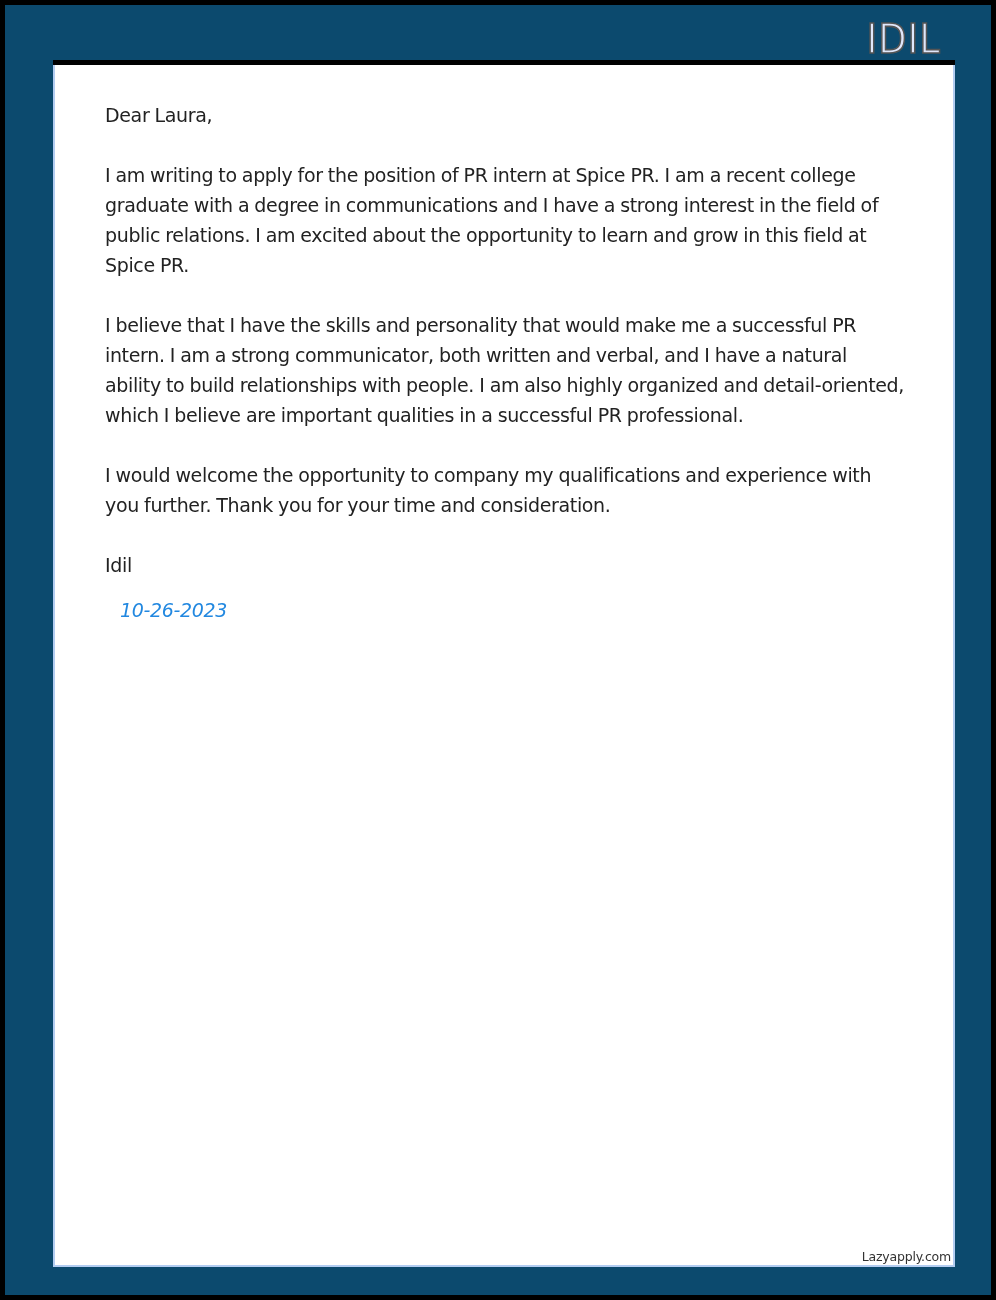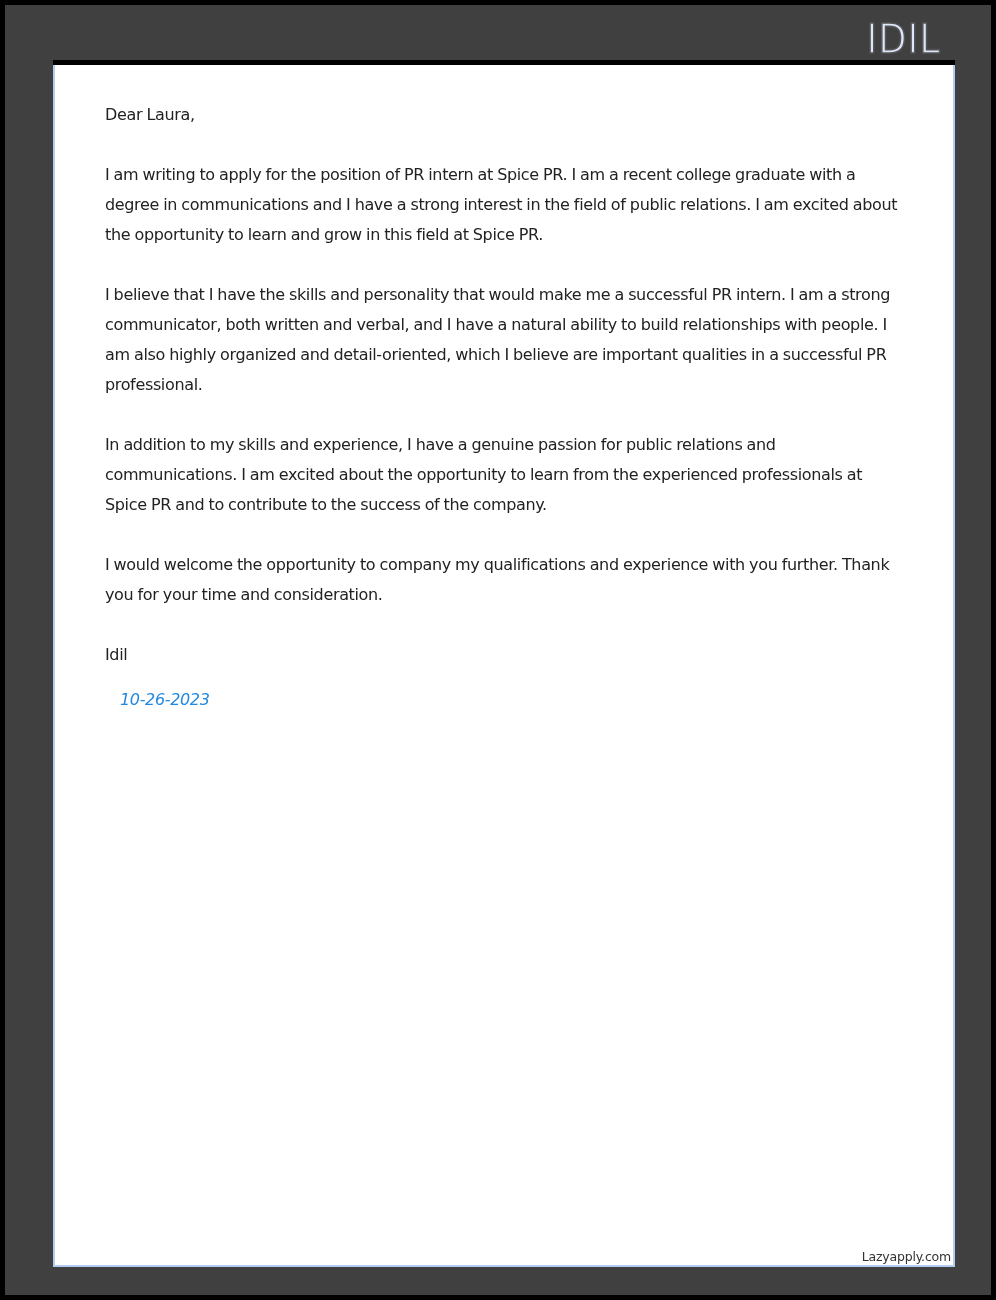--- a/index.html
+++ b/index.html
@@ -20,7 +20,7 @@
       top: 5px;
       width: 986px;
       height: 1290px;
-      background: #404040;
+      background: #0c4a6e;
     }
     .logo {
       position: absolute;

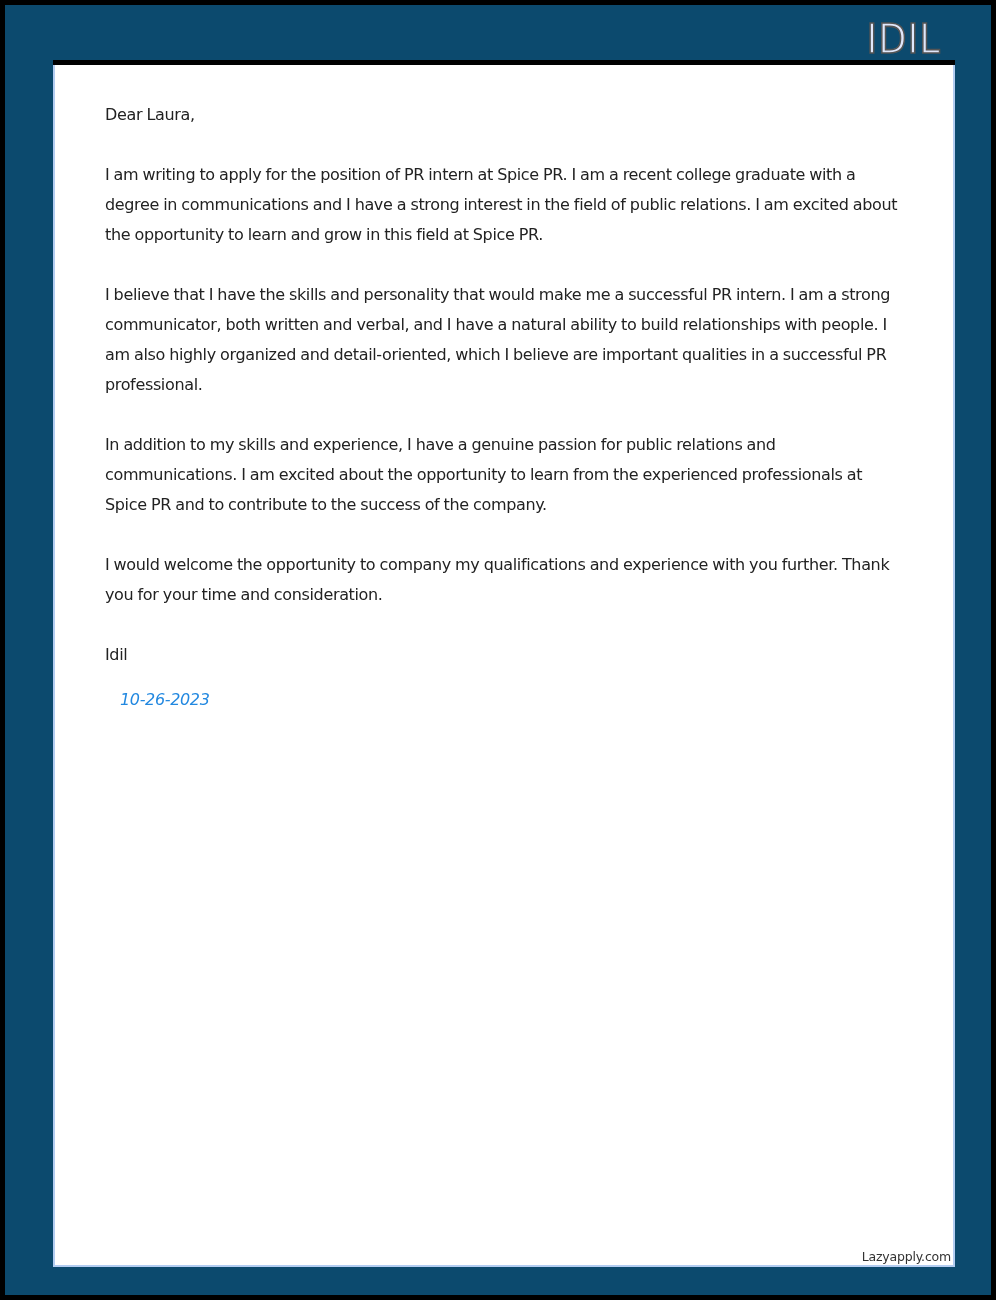--- a/index.html
+++ b/index.html
@@ -62,7 +62,7 @@
       top: 40px;
       width: 800px;
       font-family: "DejaVu Sans", "Liberation Sans", sans-serif;
-      font-size: 16px;
+      font-size: 19px;
       line-height: 30px;
       color: #222222;
       letter-spacing: -0.35px;

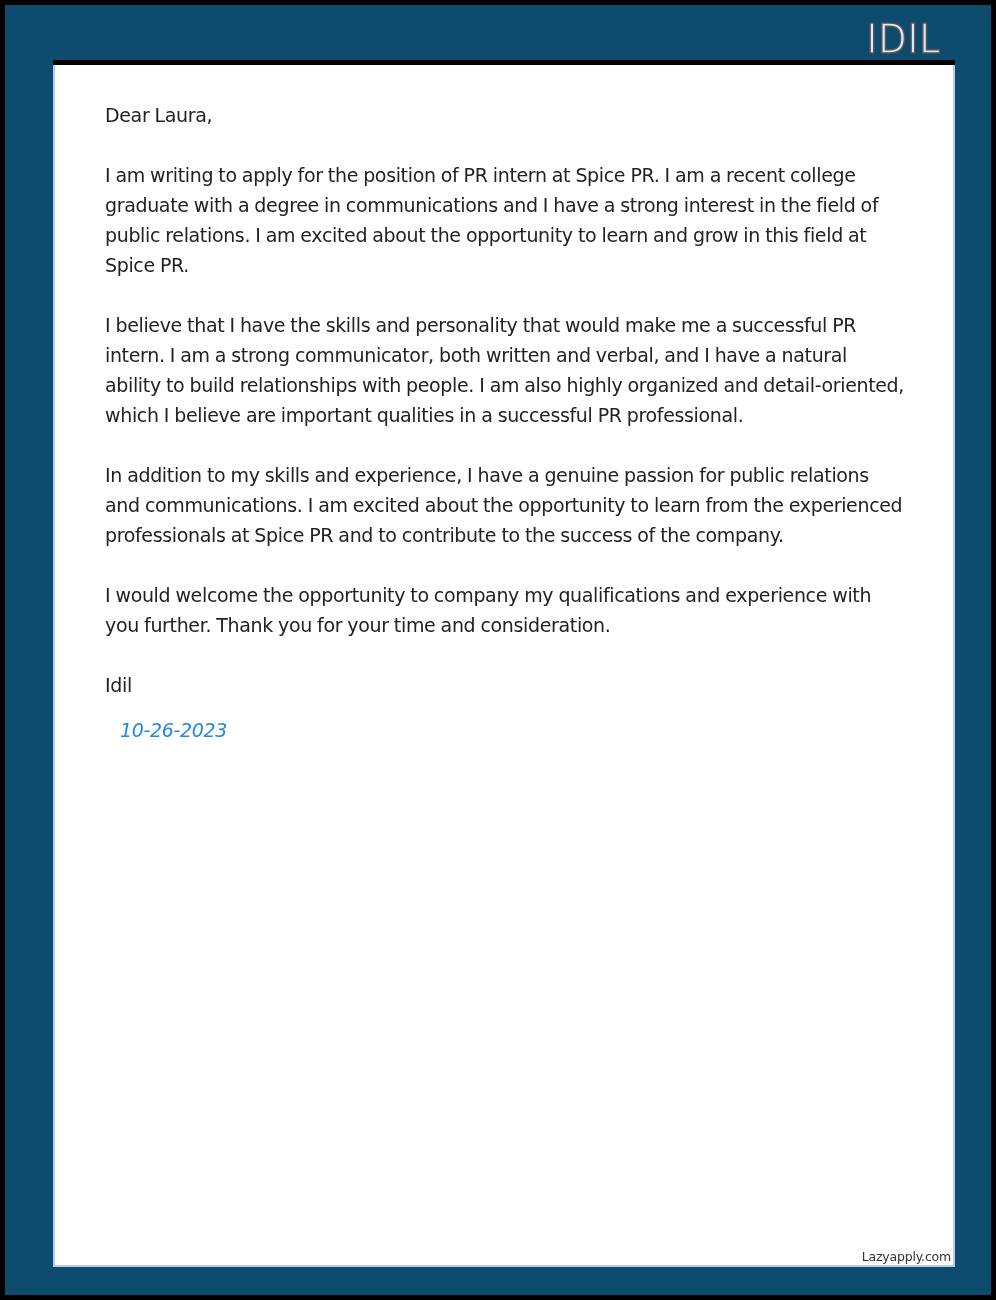--- a/index.html
+++ b/index.html
@@ -103,7 +103,6 @@
       <p>Dear Laura,</p>
       <p>I am writing to apply for the position of PR intern at Spice PR. I am a recent college graduate with a degree in communications and I have a strong interest in the field of public relations. I am excited about the opportunity to learn and grow in this field at Spice PR.</p>
       <p>I believe that I have the skills and personality that would make me a successful PR intern. I am a strong communicator, both written and verbal, and I have a natural ability to build relationships with people. I am also highly organized and detail-oriented, which I believe are important qualities in a successful PR professional.</p>
-      <p>In addition to my skills and experience, I have a genuine passion for public relations and communications. I am excited about the opportunity to learn from the experienced professionals at Spice PR and to contribute to the success of the company.</p>
       <p>I would welcome the opportunity to company my qualifications and experience with you further. Thank you for your time and consideration.</p>
       <p class="signature">Idil</p>
       <p class="date">10-26-2023</p>

